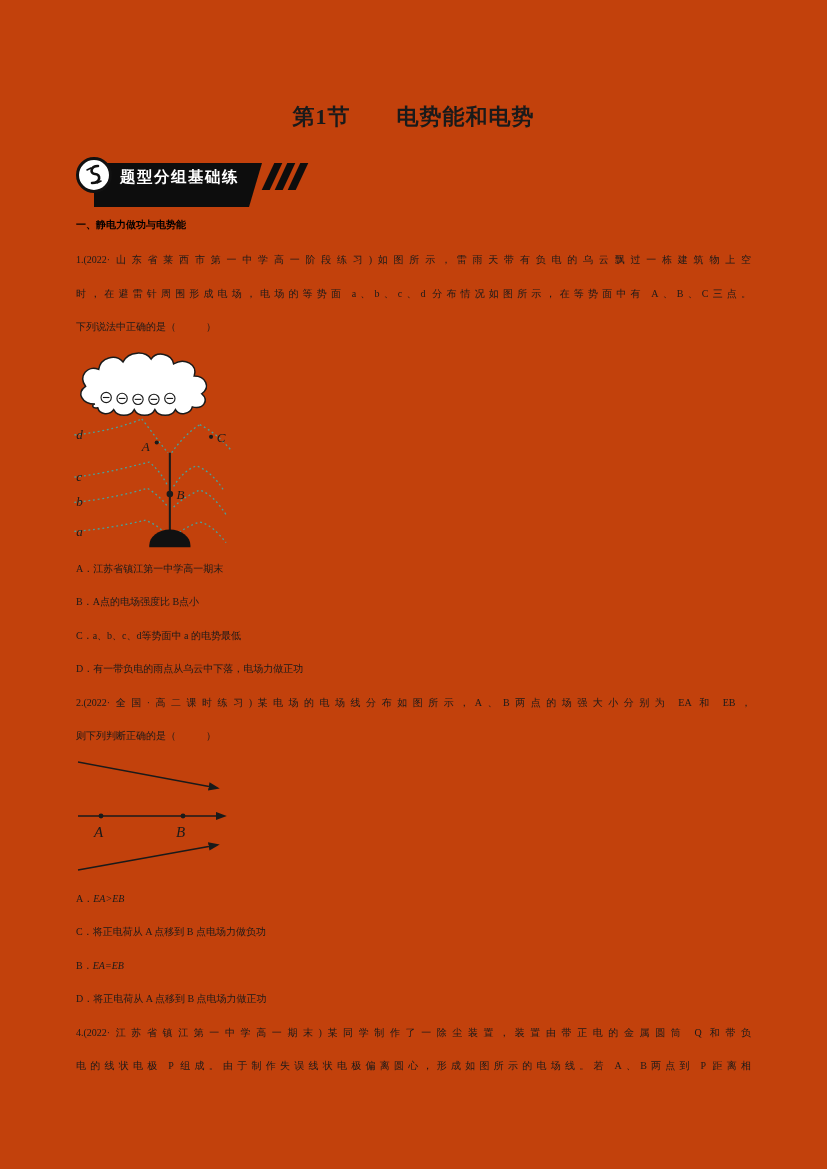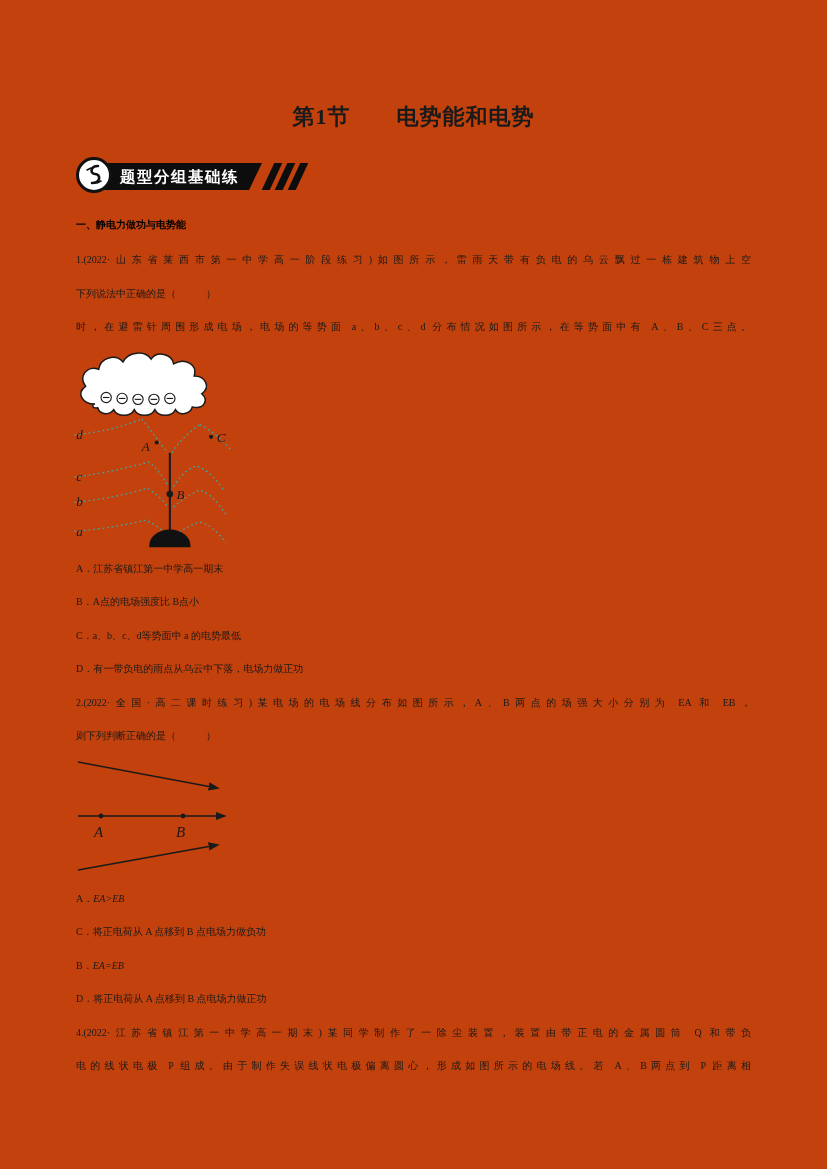--- a/index.html
+++ b/index.html
@@ -26,7 +26,7 @@
     display: flex; align-items: center; justify-content: center;
   }
   .banner-strip {
-    position: absolute; left: 18px; top: 7px; height: 27px; width: 168px;
+    position: absolute; left: 18px; top: 7px; height: 44px; width: 168px;
     background: #0d0d0d; z-index: 1;
     clip-path: polygon(0 0, 100% 0, calc(100% - 13px) 100%, 0 100%);
     color: #ffffff; font-size: 15.5px; font-weight: 700;

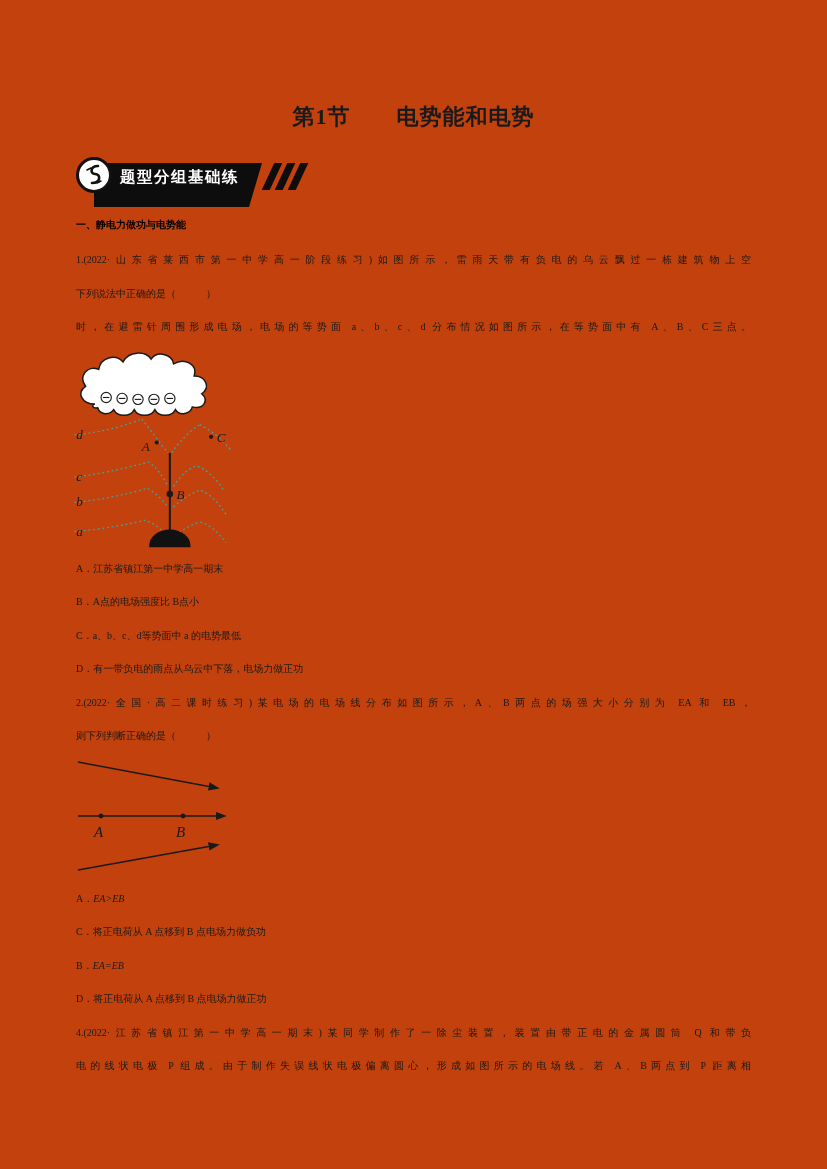--- a/index.html
+++ b/index.html
@@ -88,8 +88,8 @@
 
     <div class="stem-q1">
       <div class="line fill">1.(2022·山东省莱西市第一中学高一阶段练习)如图所示，雷雨天带有负电的乌云飘过一栋建筑物上空</div>
+      <div class="line fill">时，在避雷针周围形成电场，电场的等势面 a、b、c、d 分布情况如图所示，在等势面中有 A、B、C三点。</div>
       <div class="line">下列说法中正确的是（　　　）</div>
-      <div class="line fill">时，在避雷针周围形成电场，电场的等势面 a、b、c、d 分布情况如图所示，在等势面中有 A、B、C三点。</div>
     </div>
 
     <div class="fig-wrap fig1-wrap">

